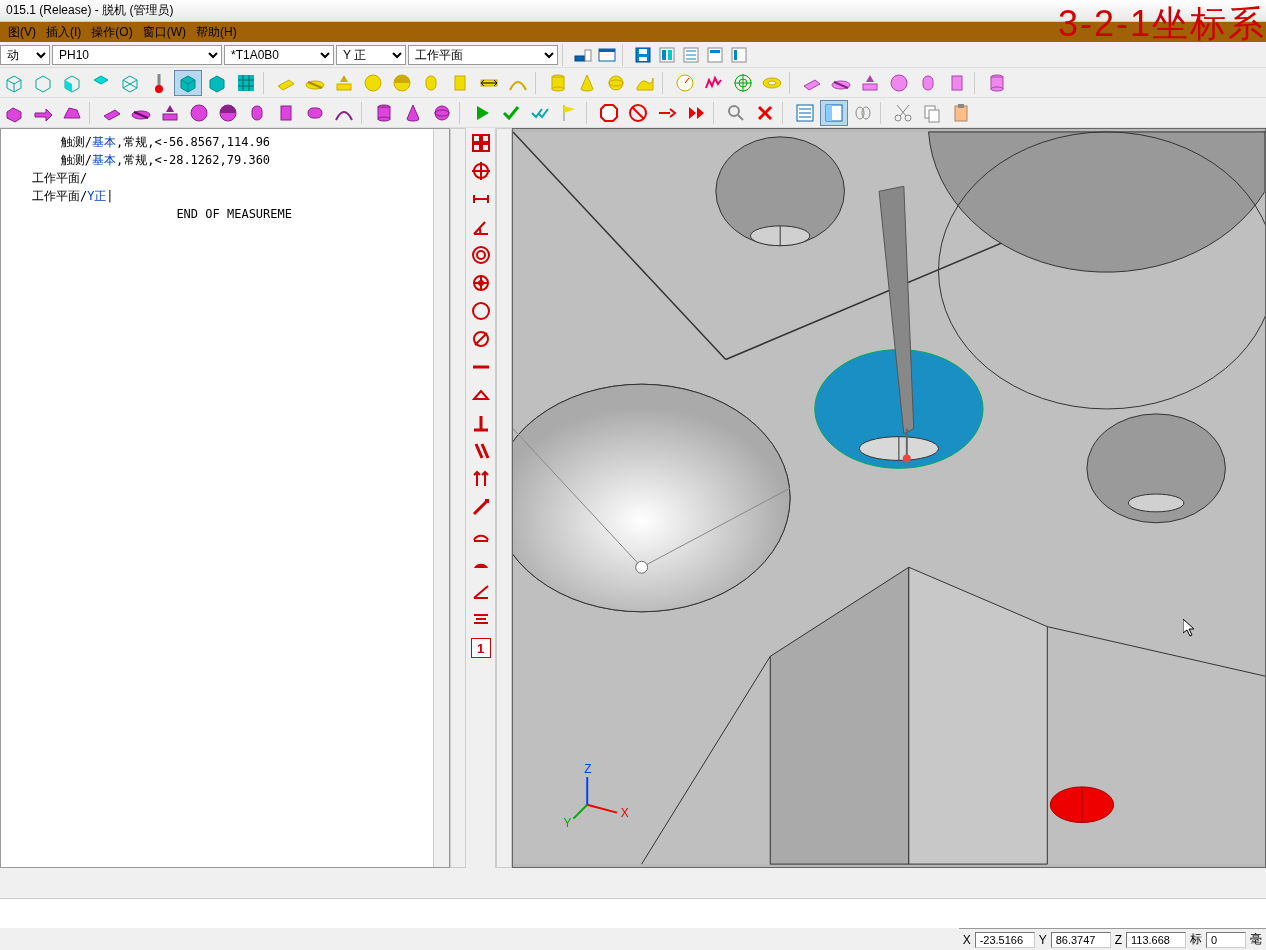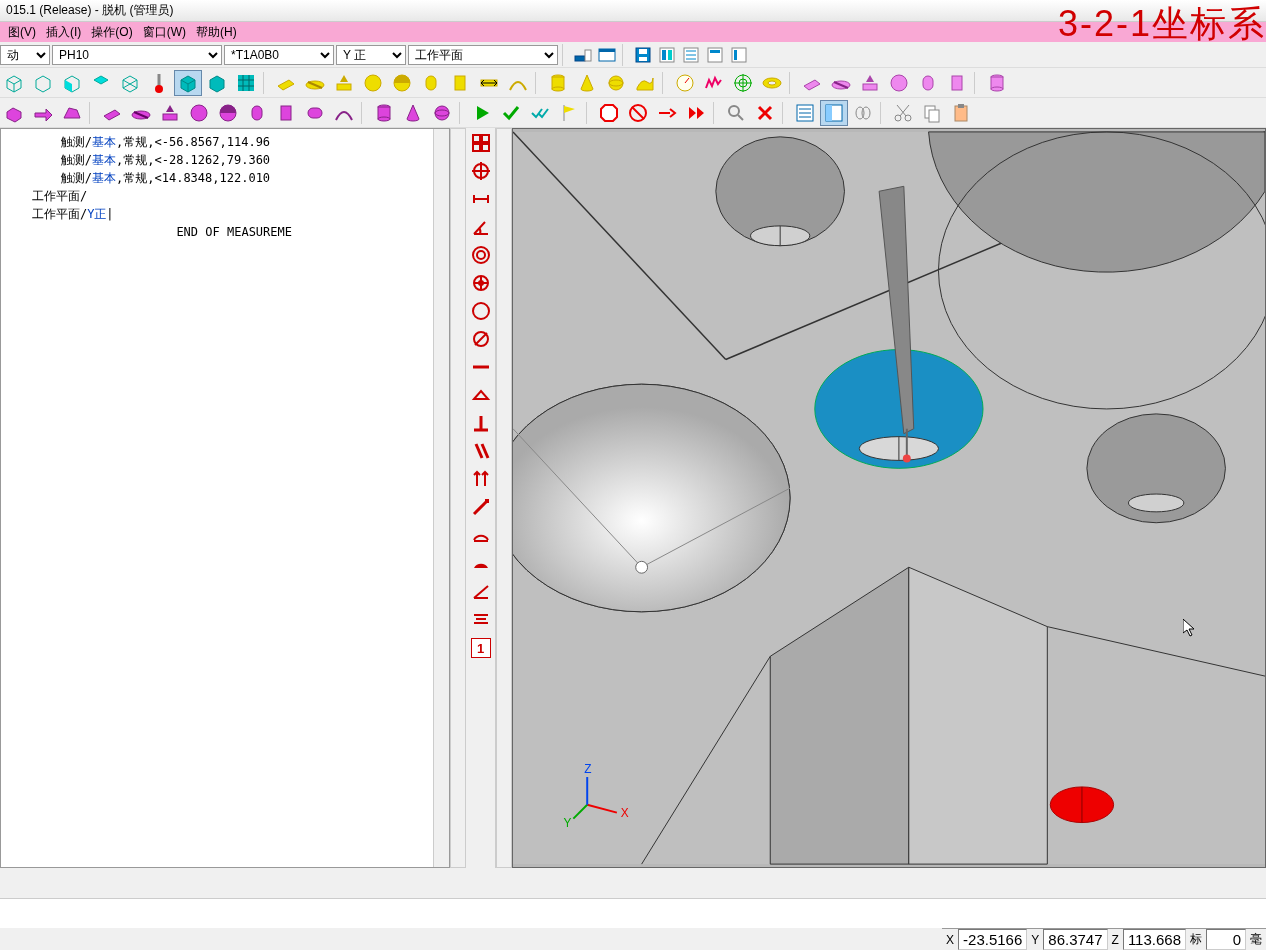--- a/index.html
+++ b/index.html
@@ -5,7 +5,7 @@
 * { margin: 0; padding: 0; box-sizing: border-box; }
 body { font-family: "Microsoft YaHei", SimSun, sans-serif; font-size: 12px; background: #f0f0f0; width: 1266px; height: 950px; overflow: hidden; position: relative; }
 .titlebar { background: linear-gradient(#fff, #e8e8e8); height: 22px; padding: 2px 6px; border-bottom: 1px solid #ccc; display: flex; align-items: flex-end; }
-.menubar { background: #f9a8d4; height: 20px; padding: 0 4px; display: flex; gap: 2px; align-items: center; }
+.menubar { background: #a16207; height: 20px; padding: 0 4px; display: flex; gap: 2px; align-items: center; }
 .menubar span { padding: 2px 4px; cursor: pointer; }
 .overlay-text { position: absolute; right: 0; top: 0; font-size: 36px; font-weight: normal; color: #d00000; z-index: 100; letter-spacing: 2px; }
 .combo-row { background: #f0f0f0; height: 26px; display: flex; align-items: center; gap: 2px; padding: 2px 0; border-bottom: 1px solid #ddd; }

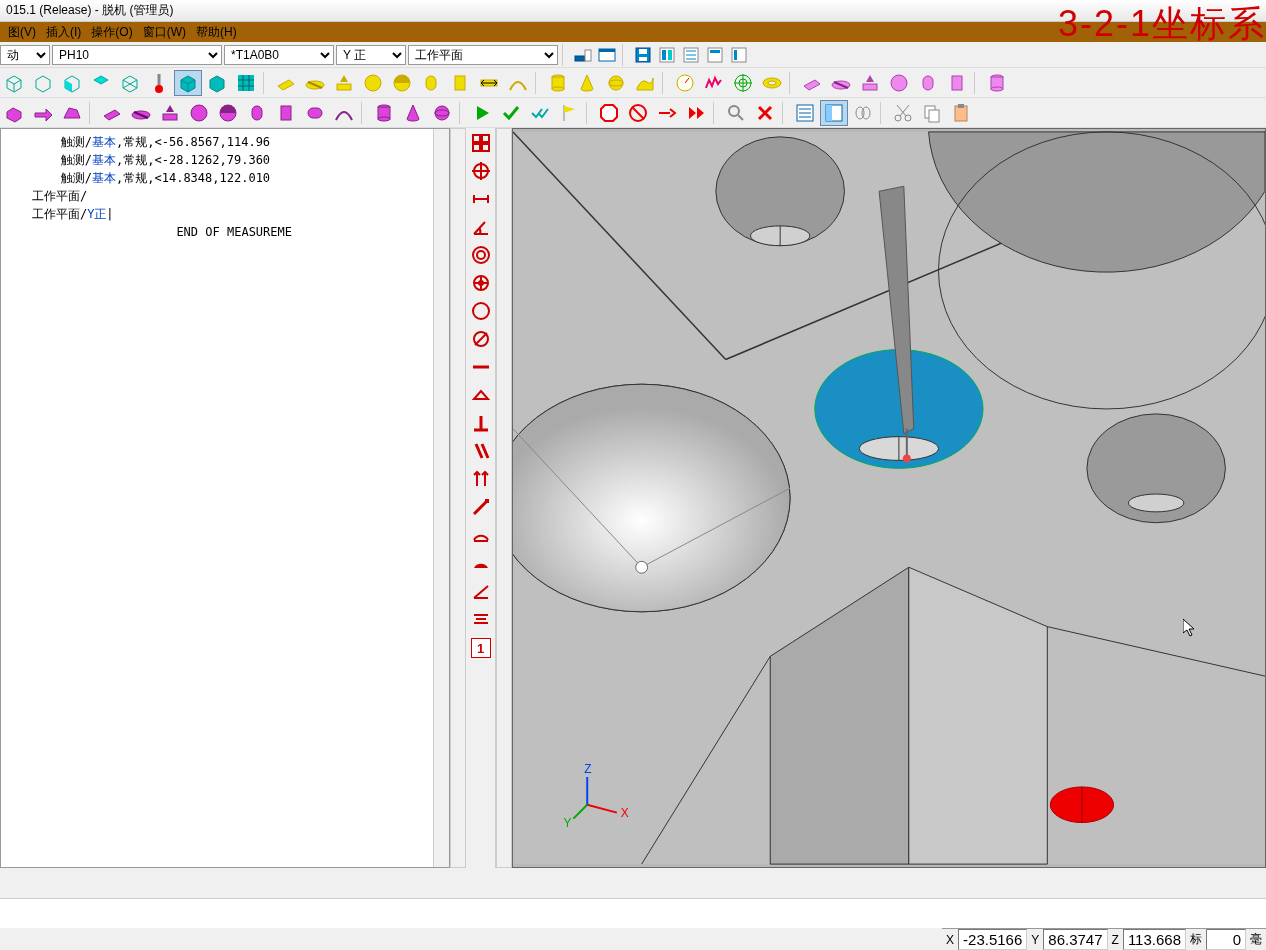--- a/index.html
+++ b/index.html
@@ -492,7 +492,6 @@
   <div class="code-panel">
     <div class="code-line"><span>        触测/</span><span class="kw2">基本</span><span>,常规,&lt;-56.8567,114.96</span></div>
     <div class="code-line"><span>        触测/</span><span class="kw2">基本</span><span>,常规,&lt;-28.1262,79.360</span></div>
-    <div class="code-line"><span>        触测/</span><span class="kw2">基本</span><span>,常规,&lt;14.8348,122.010</span></div>
     <div class="code-line"><span>    工作平面/</span></div>
     <div class="code-line"><span>    工作平面/</span><span class="kw2">Y正</span><span>|</span></div>
     <div class="code-line">                        END OF MEASUREME</div>

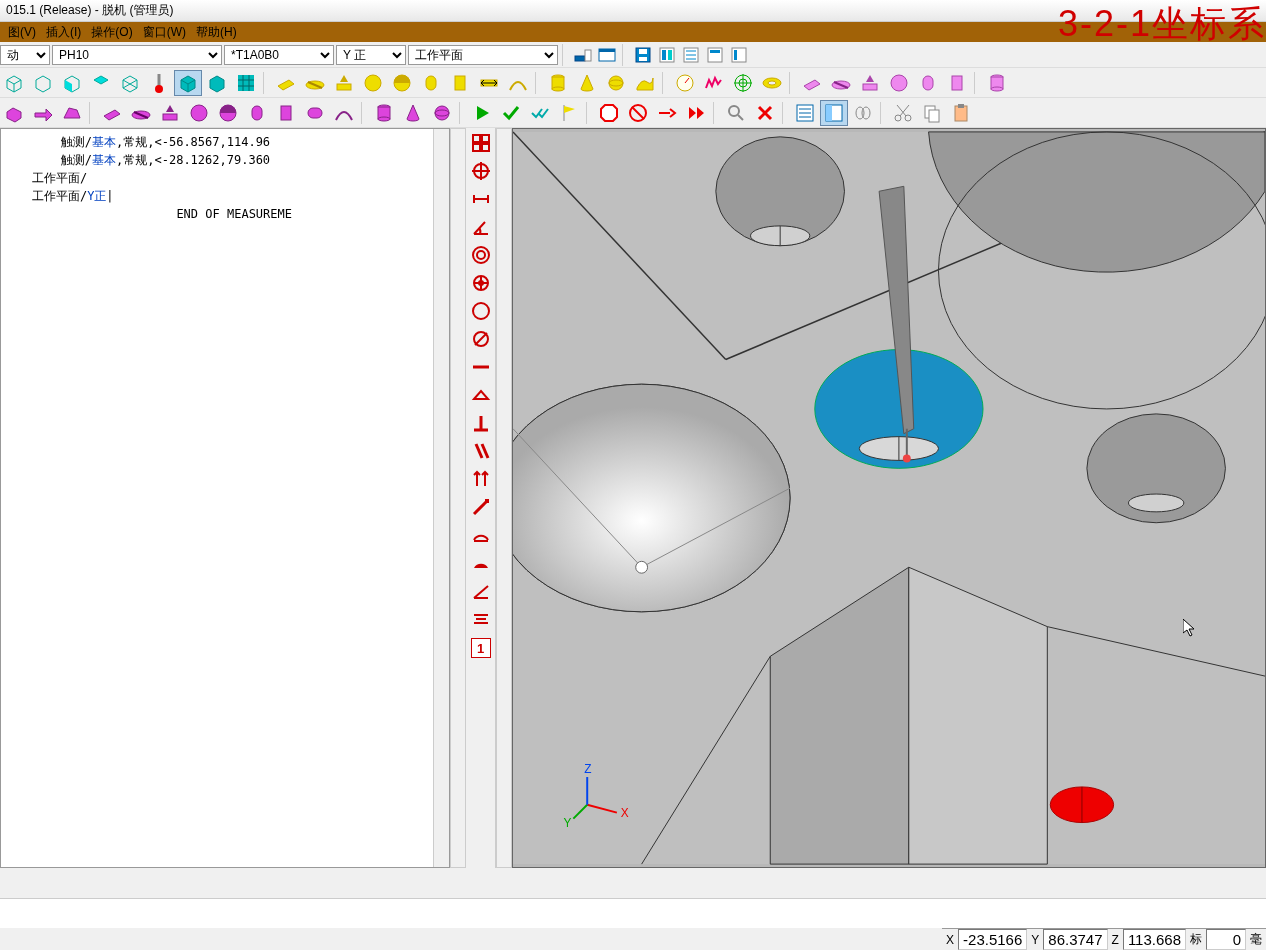--- a/index.html
+++ b/index.html
@@ -27,7 +27,7 @@
 .viewport { flex: 1; background: #b8b8b8; position: relative; border: 1px solid #666; overflow: hidden; }
 .statusbar { position: absolute; bottom: 0; right: 0; height: 22px; background: #f0f0f0; border-top: 1px solid #999; display: flex; align-items: center; gap: 4px; padding: 0 4px; font-size: 12px; }
 .stat-lbl { }
-.stat-val { border: 1px inset #ccc; background: #fff; padding: 1px 4px; min-width: 60px; font-size: 15px; text-align: right; }
+.stat-val { border: 1px inset #ccc; background: #fff; padding: 1px 4px; min-width: 60px; font-size: 11px; }
 .bottom-space { position: absolute; bottom: 22px; left: 0; right: 0; height: 30px; background: #fff; border-top: 1px solid #ccc; }
 .cursor { position: absolute; left: 670px; top: 490px; z-index: 50; pointer-events: none; }
 </style>

